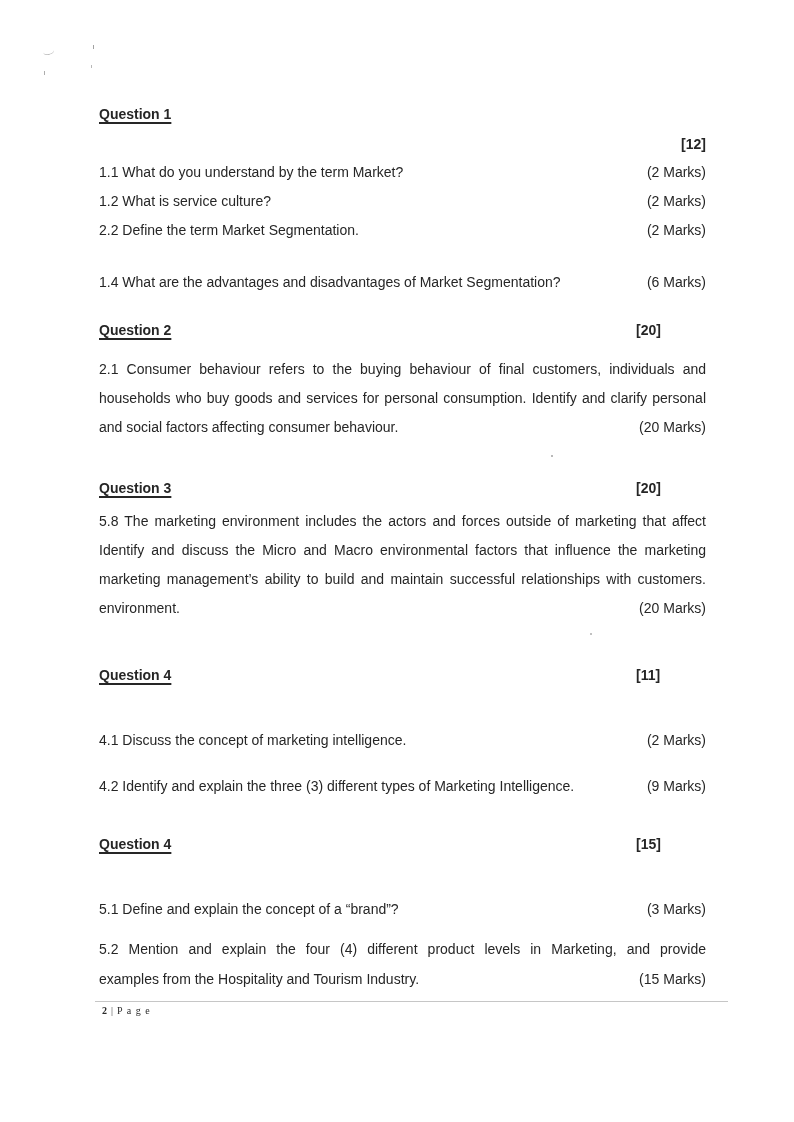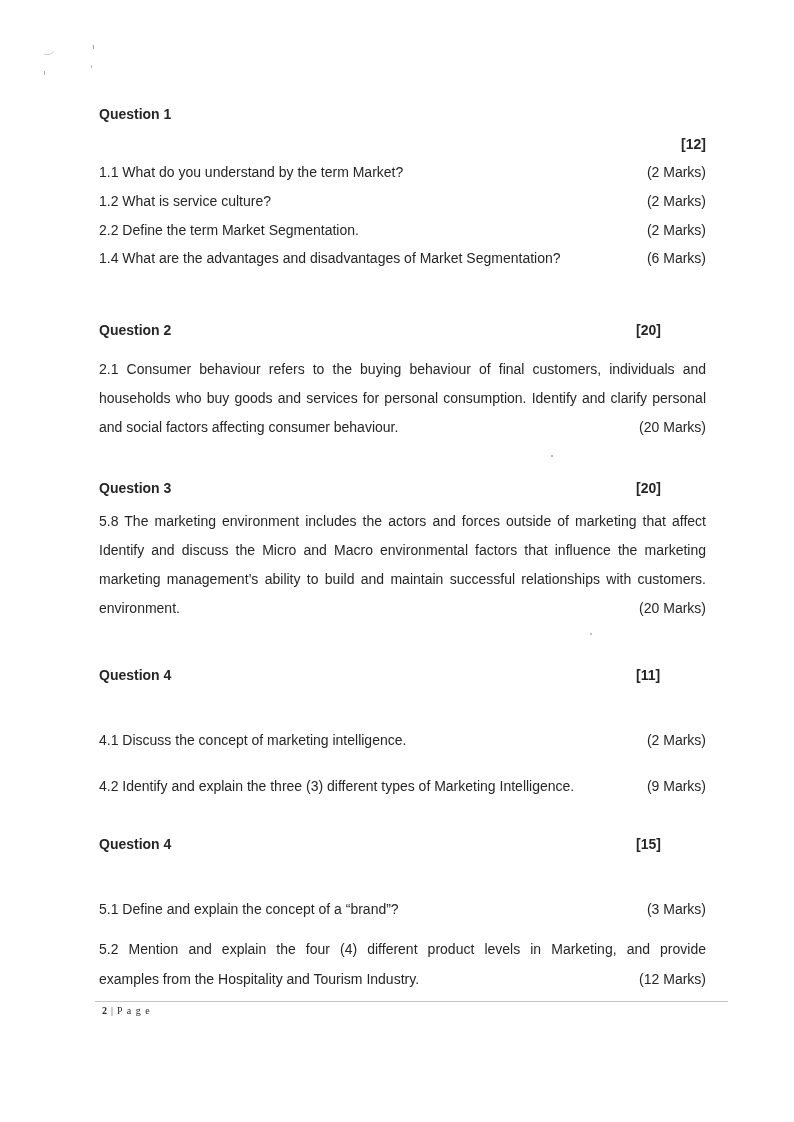--- a/index.html
+++ b/index.html
@@ -24,6 +24,7 @@
   .qtitle {
     flex: 1;
     font-weight: bold;
+    text-decoration: underline;
     text-decoration-thickness: 1.5px;
     text-underline-offset: 3px;
   }

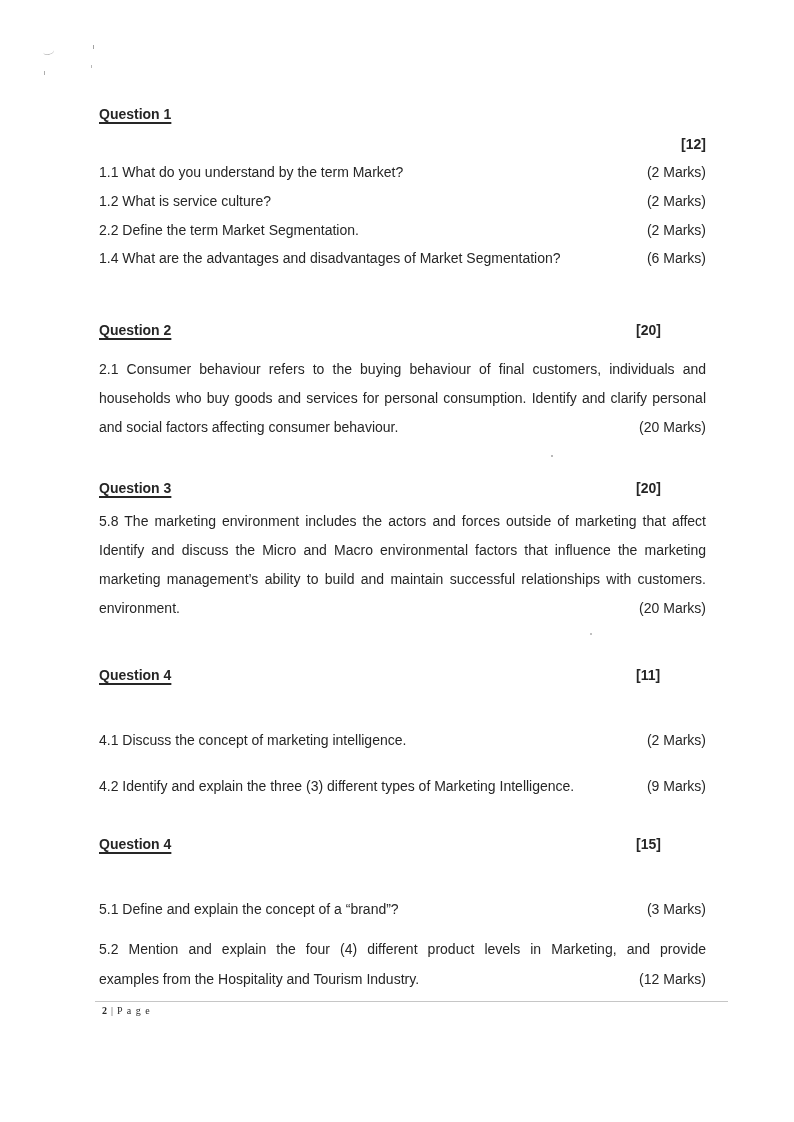--- a/index.html
+++ b/index.html
@@ -52,7 +52,7 @@
   .mt10 { margin-top: 10px; }
   .mt14 { margin-top: 26px; gap: 48px; }
   .mt15 { margin-top: 15px; }
-  .mt16 { margin-top: 8px; }
+  .mt16 { margin-top: 32px; }
   .mt45 { margin-top: 45px; }
 
   .footer-rule {

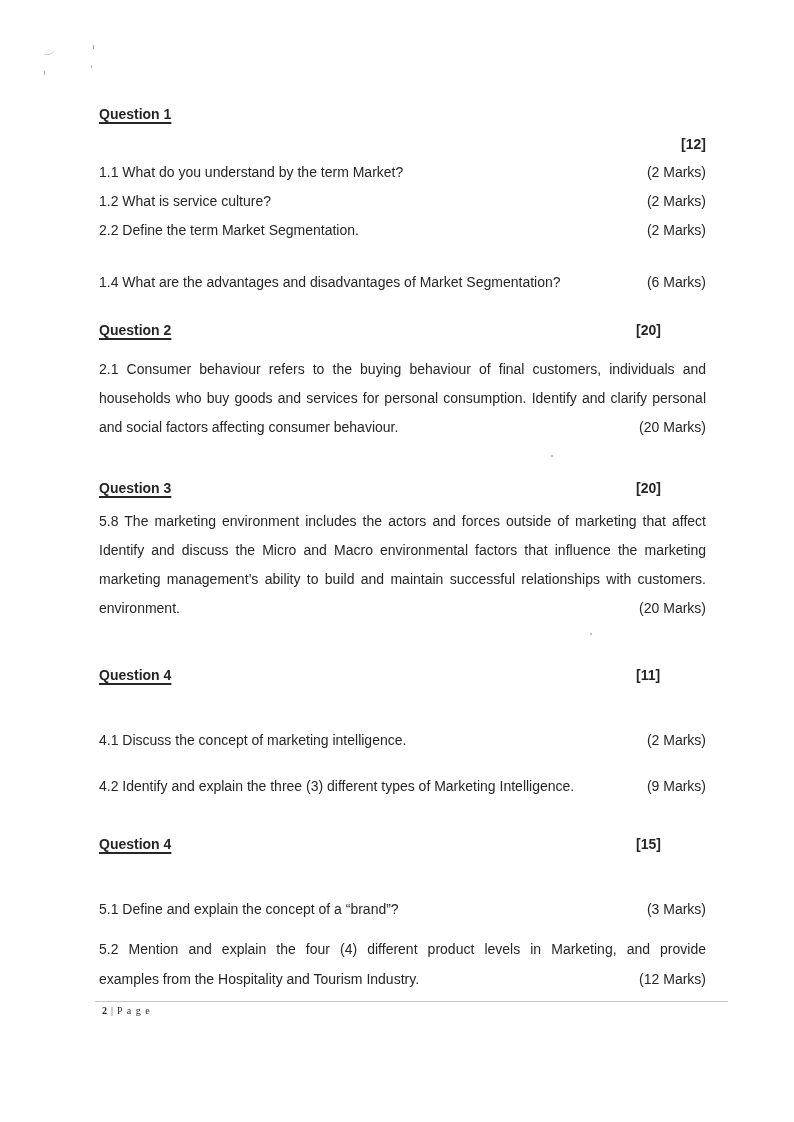--- a/index.html
+++ b/index.html
@@ -184,7 +184,7 @@
       <div class="para-line">5.2 Mention and explain the four (4) different product levels in Marketing, and provide</div>
       <div class="para-last lh30">
         <span>examples from the Hospitality and Tourism Industry.</span>
-        <span class="marks">(12 Marks)</span>
+        <span class="marks">(15 Marks)</span>
       </div>
     </div>
   </div>

